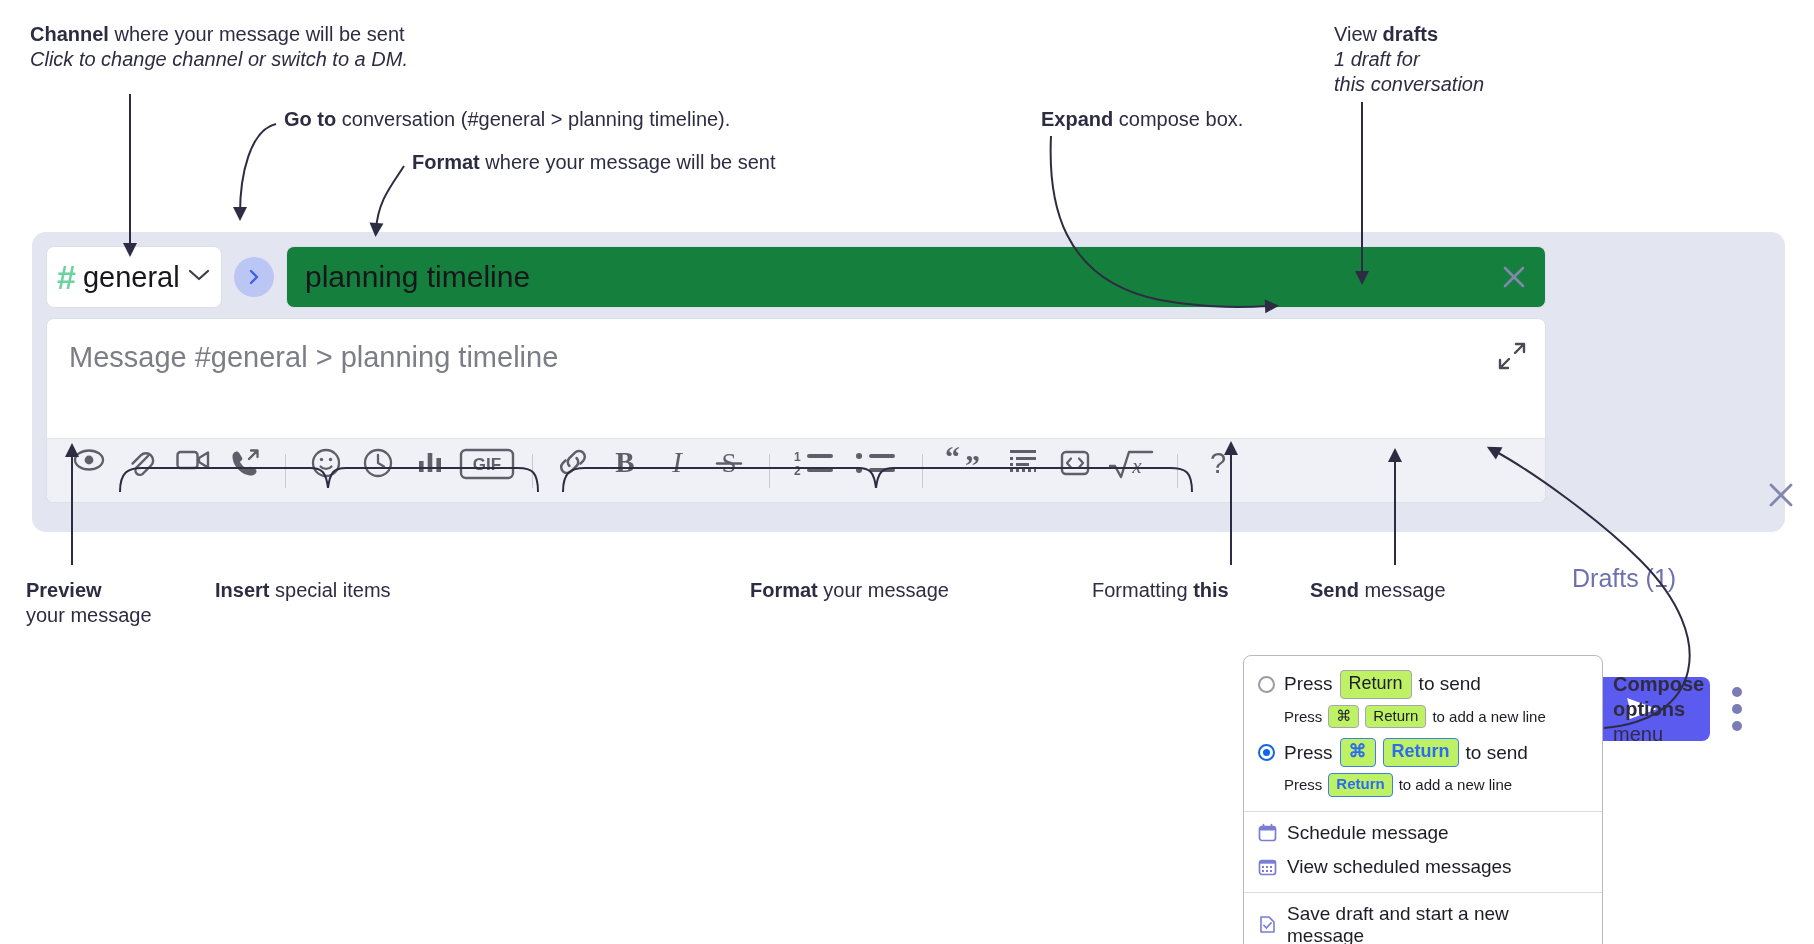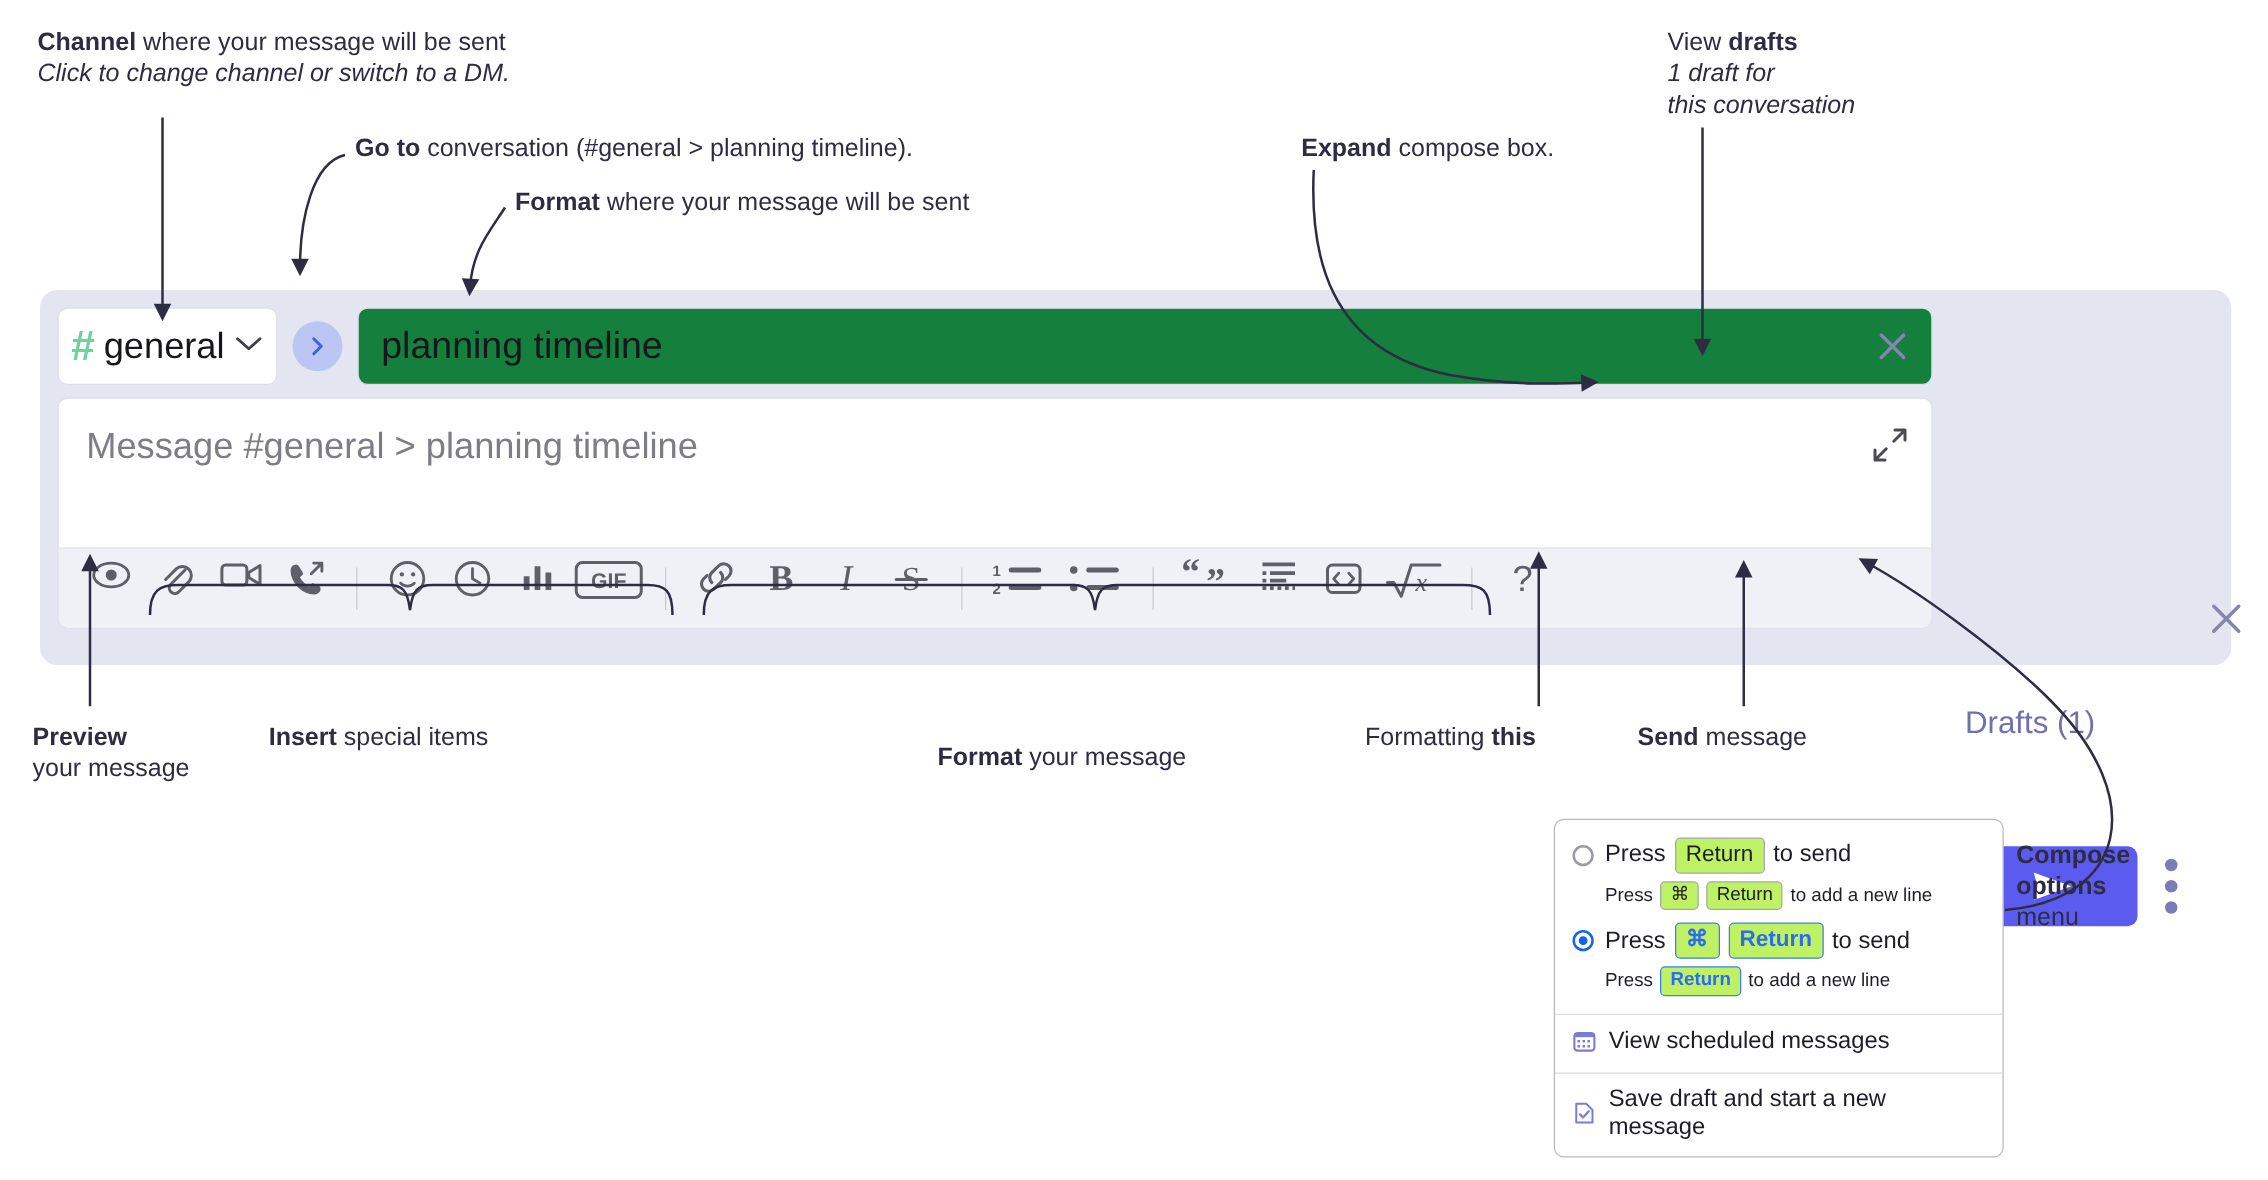--- a/index.html
+++ b/index.html
@@ -443,7 +443,7 @@
   <b>Insert</b><span> special items</span>
 </div>
 
-<div class="ann ann-lg" style="left:750px;top:578px;margin-top:16px;">
+<div class="ann ann-lg" style="left:750px;top:578px;">
   <b>Format</b><span> your message</span>
 </div>
 

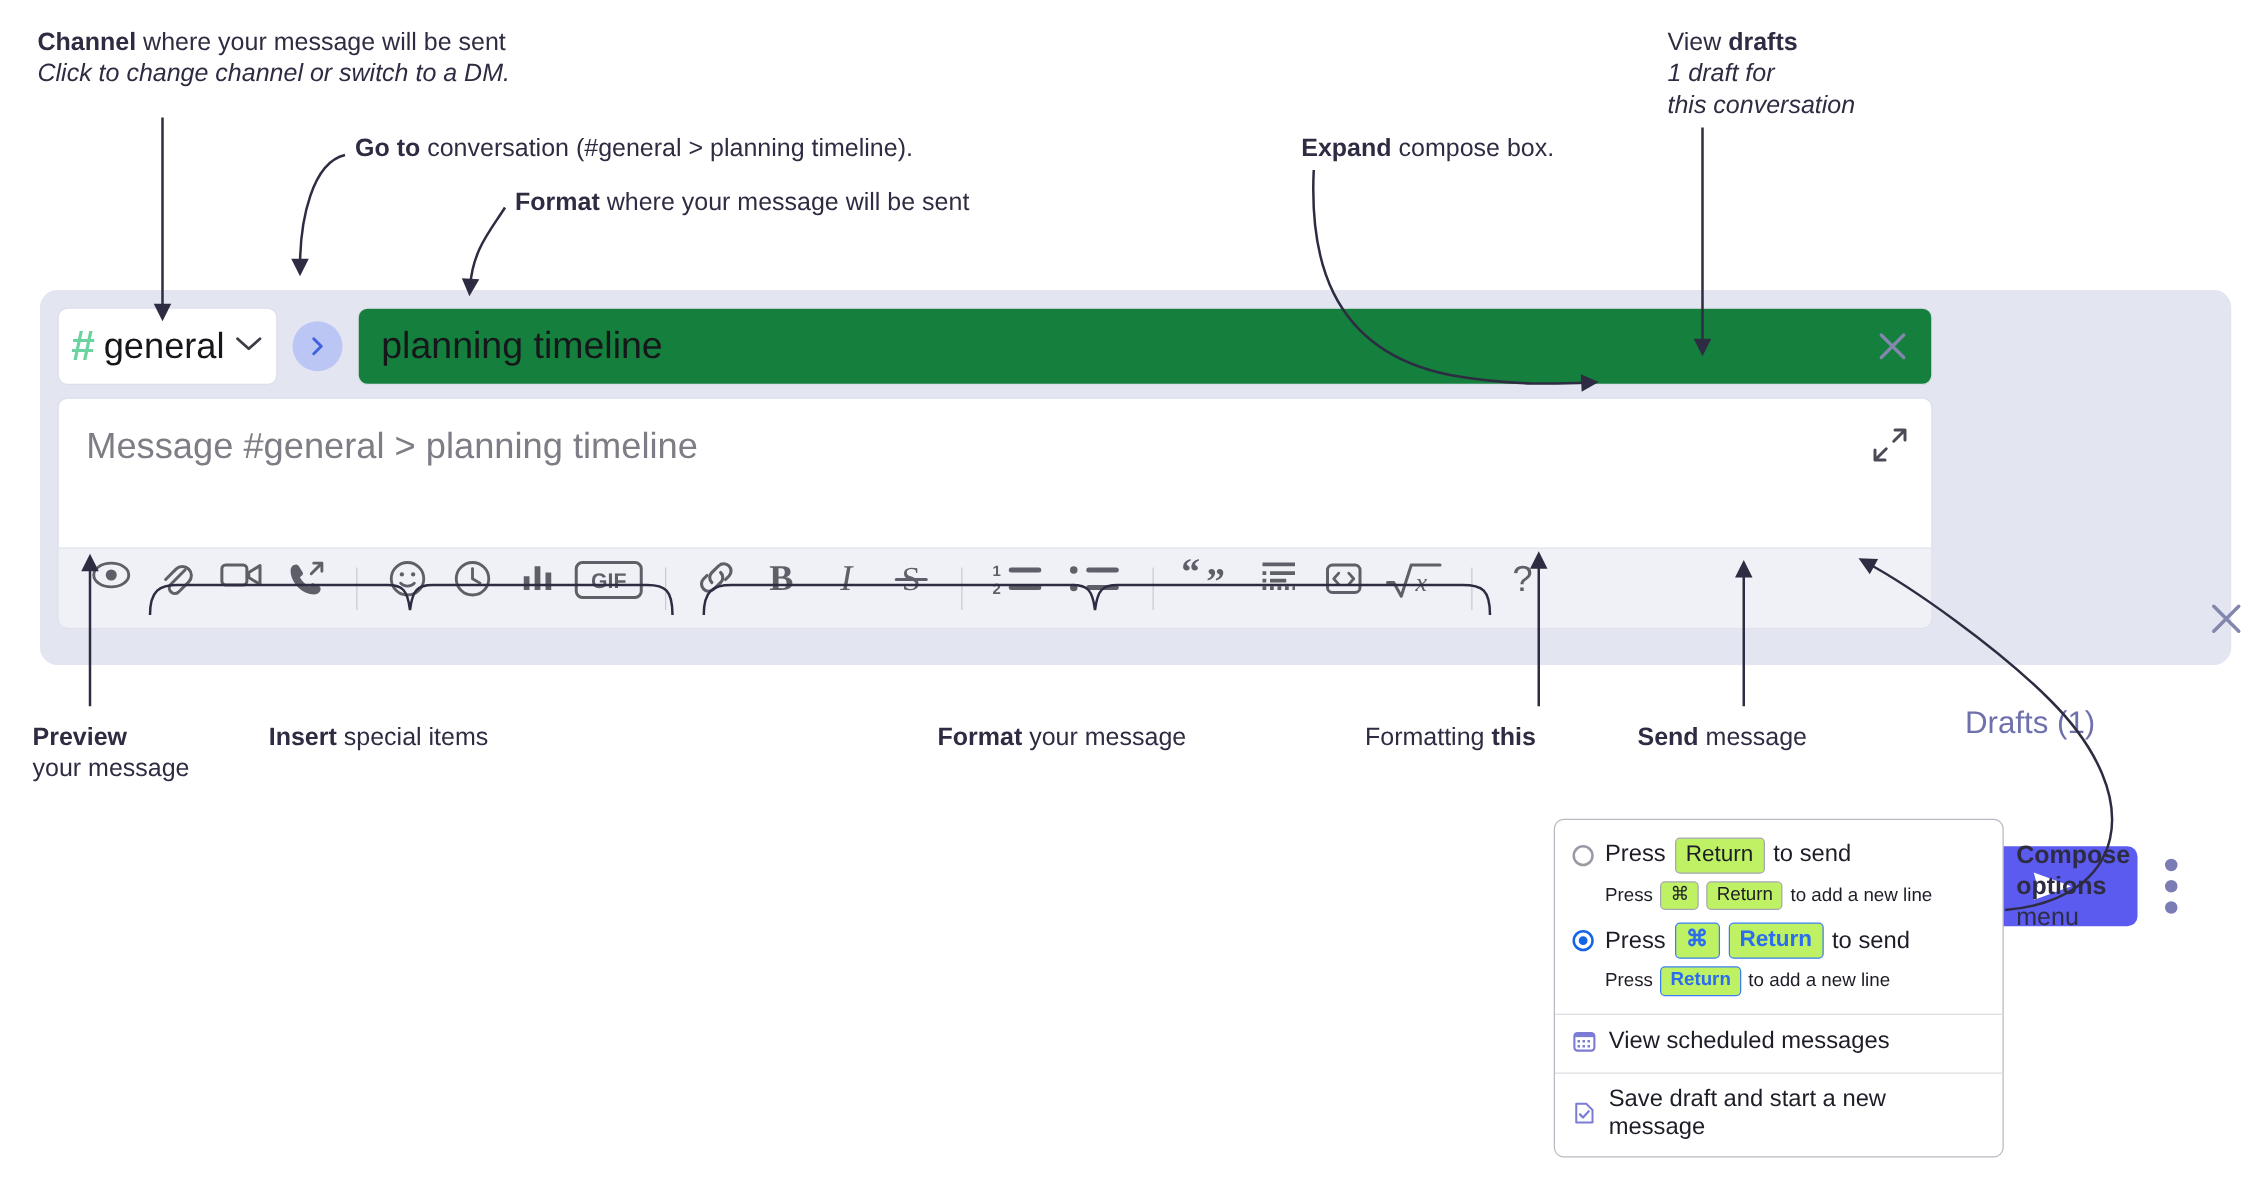--- a/index.html
+++ b/index.html
@@ -495,6 +495,16 @@
 
   <div class="mi-divider"></div>
 
+  <div class="mi-row">
+    <span class="mi-ico">
+      <svg width="19" height="19" viewBox="0 0 19 19">
+          <rect x="1.5" y="3.5" width="16" height="14" rx="2.5" fill="none" stroke="#7b7cd6" stroke-width="1.7"></rect>
+          <rect x="1.5" y="3.5" width="16" height="4" rx="2" fill="#7b7cd6"></rect>
+          <path d="M5.5 1.5 L5.5 5 M13.5 1.5 L13.5 5" stroke="#7b7cd6" stroke-width="1.7" stroke-linecap="round"></path>
+        </svg>
+    </span>
+    <span>Schedule message</span>
+  </div>
 
   <div class="mi-row">
     <span class="mi-ico">

